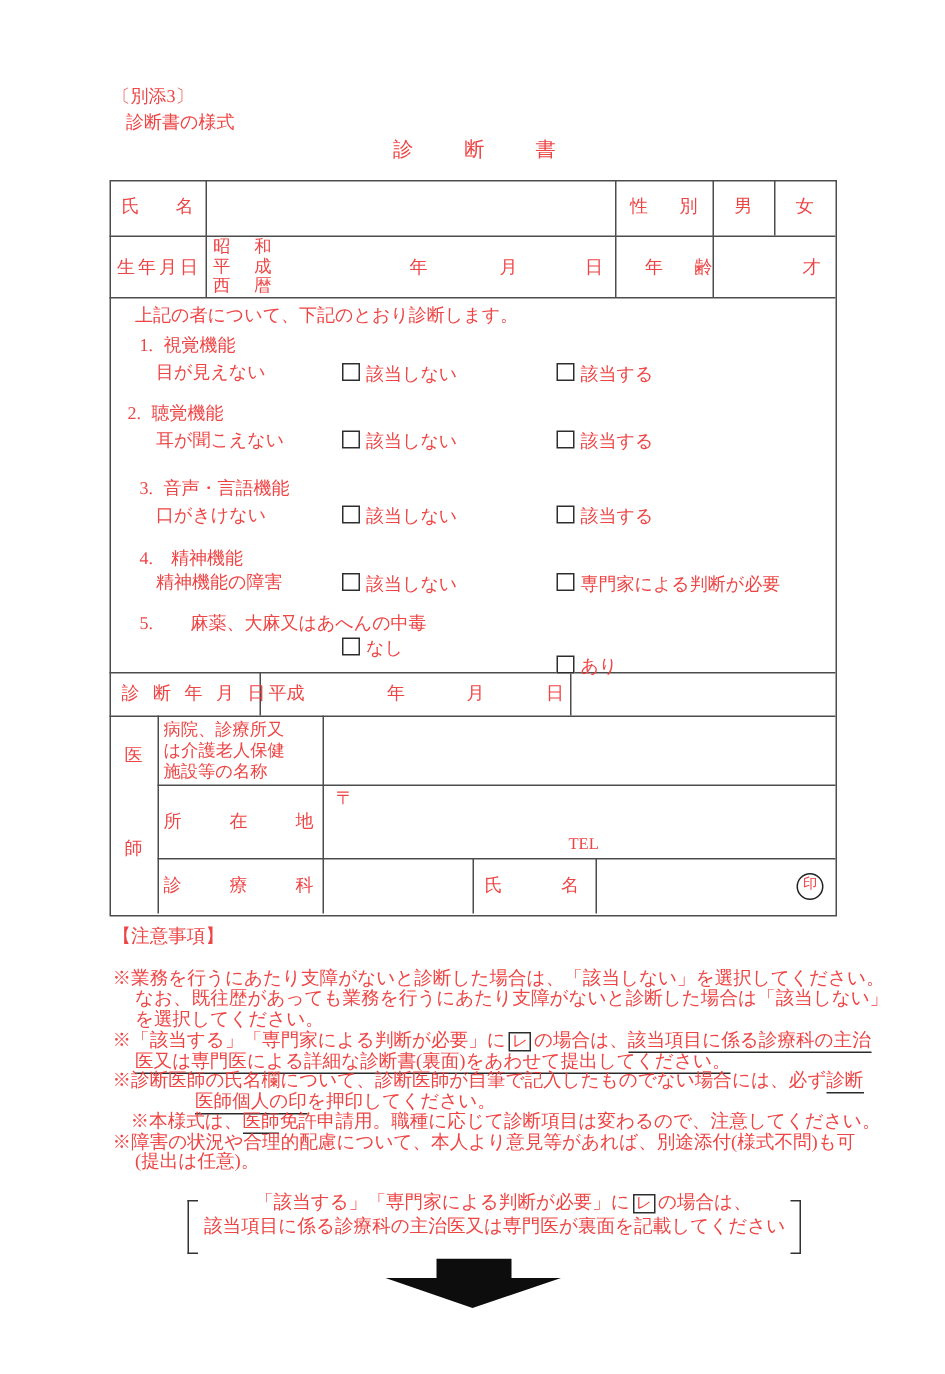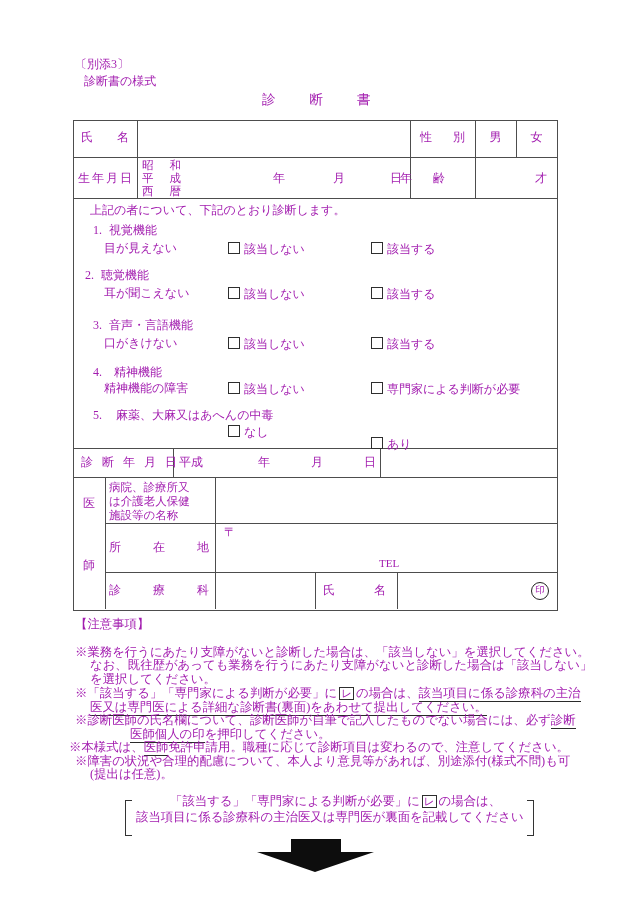--- a/index.html
+++ b/index.html
@@ -6,7 +6,7 @@
   #page{
     position:relative; width:630px; height:916px; background:#ffffff;
     font-family:"Liberation Serif","DejaVu Serif",serif;
-    color:#a21caf; font-size:12px; overflow:hidden;
+    color:#ef4444; font-size:12px; overflow:hidden;
   }
   .t{position:absolute; white-space:nowrap; line-height:1.15;}
   .jl{position:absolute; text-align:justify; text-align-last:justify; text-justify:inter-character; line-height:1.15;}

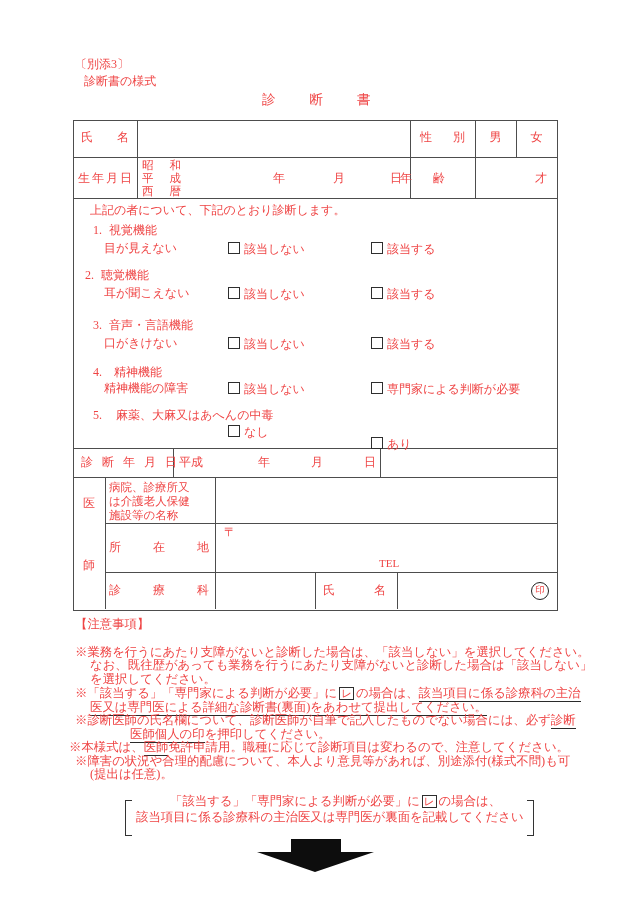--- a/index.html
+++ b/index.html
@@ -68,7 +68,7 @@
   <div class="t" style="left:333px; top:172px;">月</div>
   <div class="t" style="left:390px; top:172px;">日</div>
   <div class="field" style="left:190px; top:158px; width:80px; height:39px;"></div>
-  <div class="jl" style="left:400px; top:172px; width:45px;">年齢</div>
+  <div class="jl" style="left:430px; top:172px; width:45px;">年齢</div>
   <div class="t" style="left:475px; top:172px; width:72px; text-align:right;">才</div>
   <div class="field" style="left:476px; top:158px; width:60px; height:39px;"></div>
 

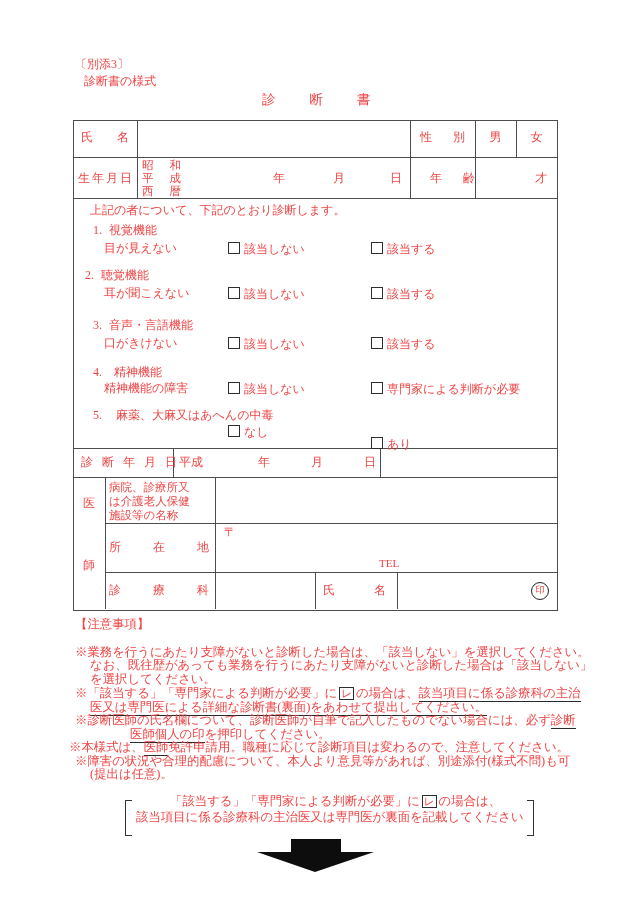--- a/index.html
+++ b/index.html
@@ -119,7 +119,7 @@
   </div>
 
   <div class="t" style="left:93px; top:409px;">
-    <span>5.</span><span style="margin-left:14px;">麻薬、大麻又はあへんの中毒</span>
+    <span>5.</span><span style="margin-left:25px;">麻薬、大麻又はあへんの中毒</span>
   </div>
   <div class="t" style="left:228px; top:425px;">
     <span class="cb"></span><span>なし</span>

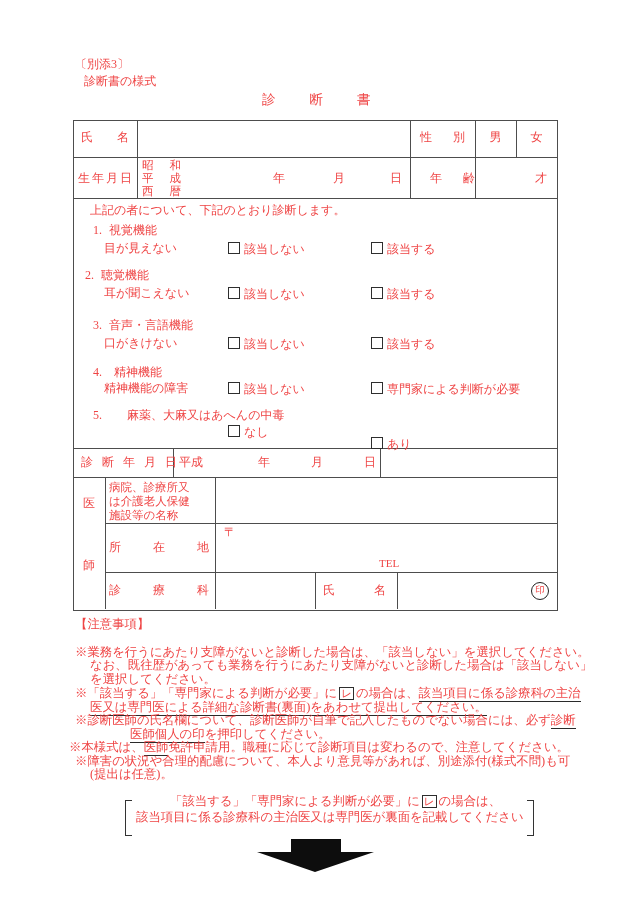--- a/index.html
+++ b/index.html
@@ -180,7 +180,7 @@
     <span class="ul">医師個人の印</span><span>を押印してください。</span>
   </div>
 
-  <div class="t nt" style="left:69px; top:740px;">
+  <div class="t nt" style="left:87px; top:740px;">
     <span>※本様式は、</span><span class="ul">医師</span><span>免許申請用。職種に応じて診断項目は変わるので、注意してください。</span>
   </div>
 

